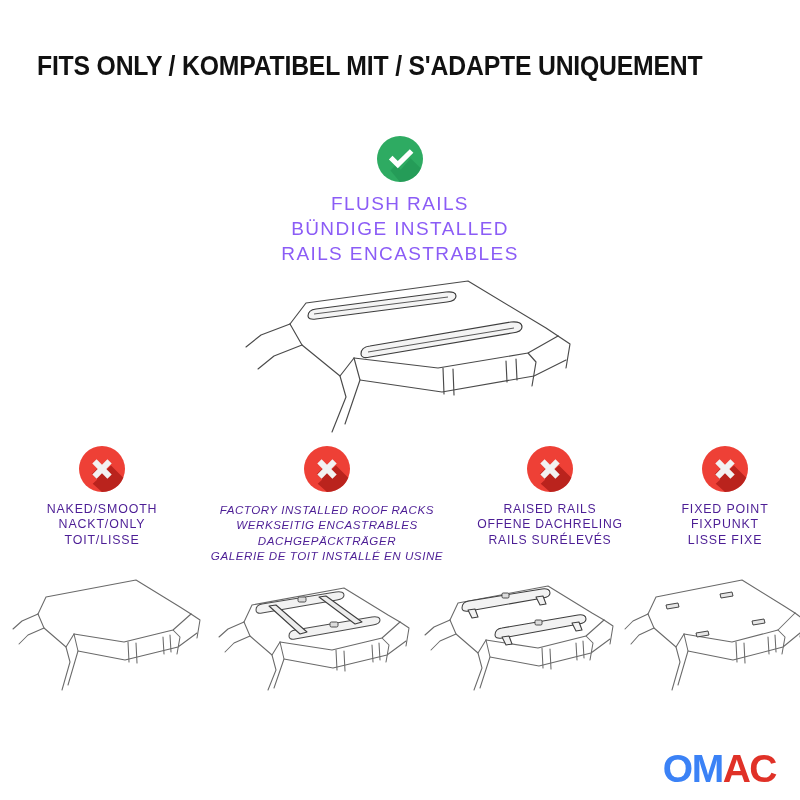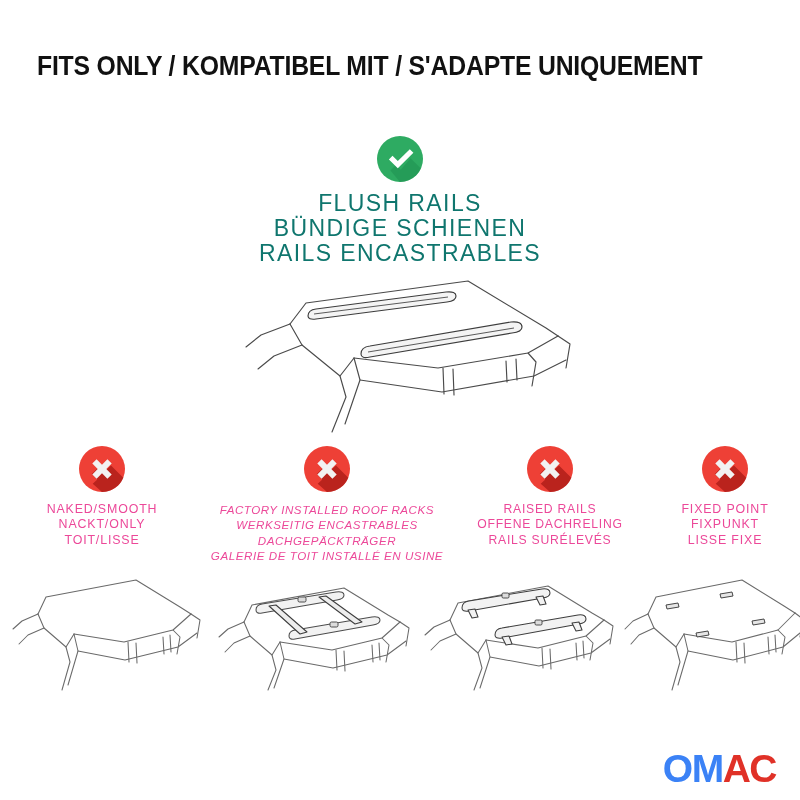--- a/index.html
+++ b/index.html
@@ -46,10 +46,10 @@
   }
   .hero-labels {
     margin-top: 9px;
-    font-size: 23px;
+    font-size: 19px;
     line-height: 25px;
     letter-spacing: 1.4px;
-    color: #0f766e;
+    color: #8b5cf6;
     font-weight: 500;
     white-space: nowrap;
   }

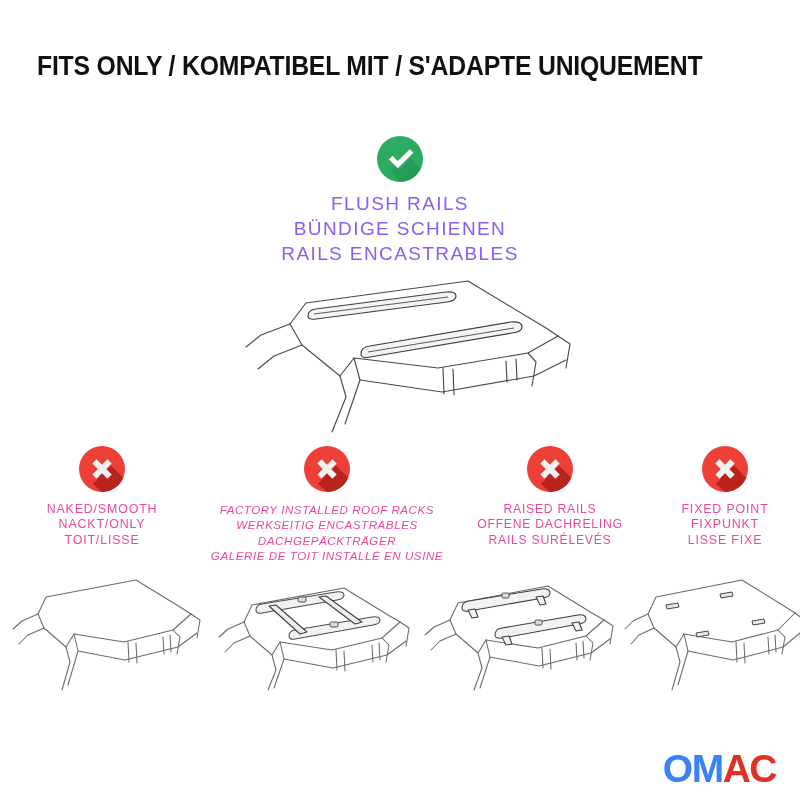--- a/index.html
+++ b/index.html
@@ -151,7 +151,7 @@
 
   <div class="hero-labels">
     <div>FLUSH RAILS</div>
-    <div>BÜNDIGE SCHIENEN</div>
+    <div>BÜNDIGE INSTALLED</div>
     <div>RAILS ENCASTRABLES</div>
   </div>
 </div>

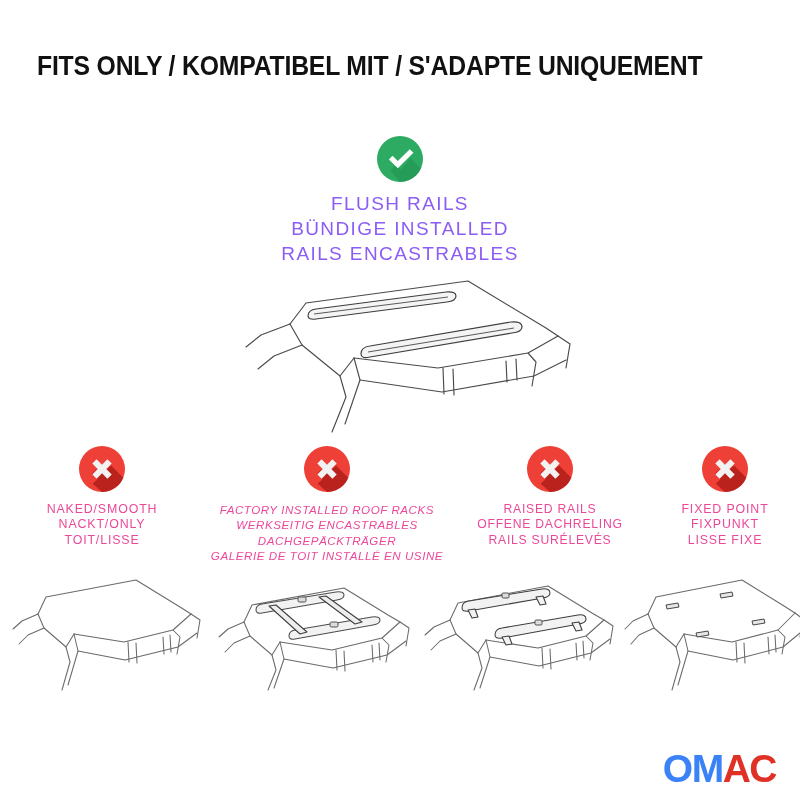--- a/index.html
+++ b/index.html
@@ -95,7 +95,7 @@
     font-size: 12.4px;
     line-height: 15.4px;
     letter-spacing: 0.85px;
-    color: #ec4899;
+    color: #4c1d95;
     font-weight: 500;
     white-space: nowrap;
   }

